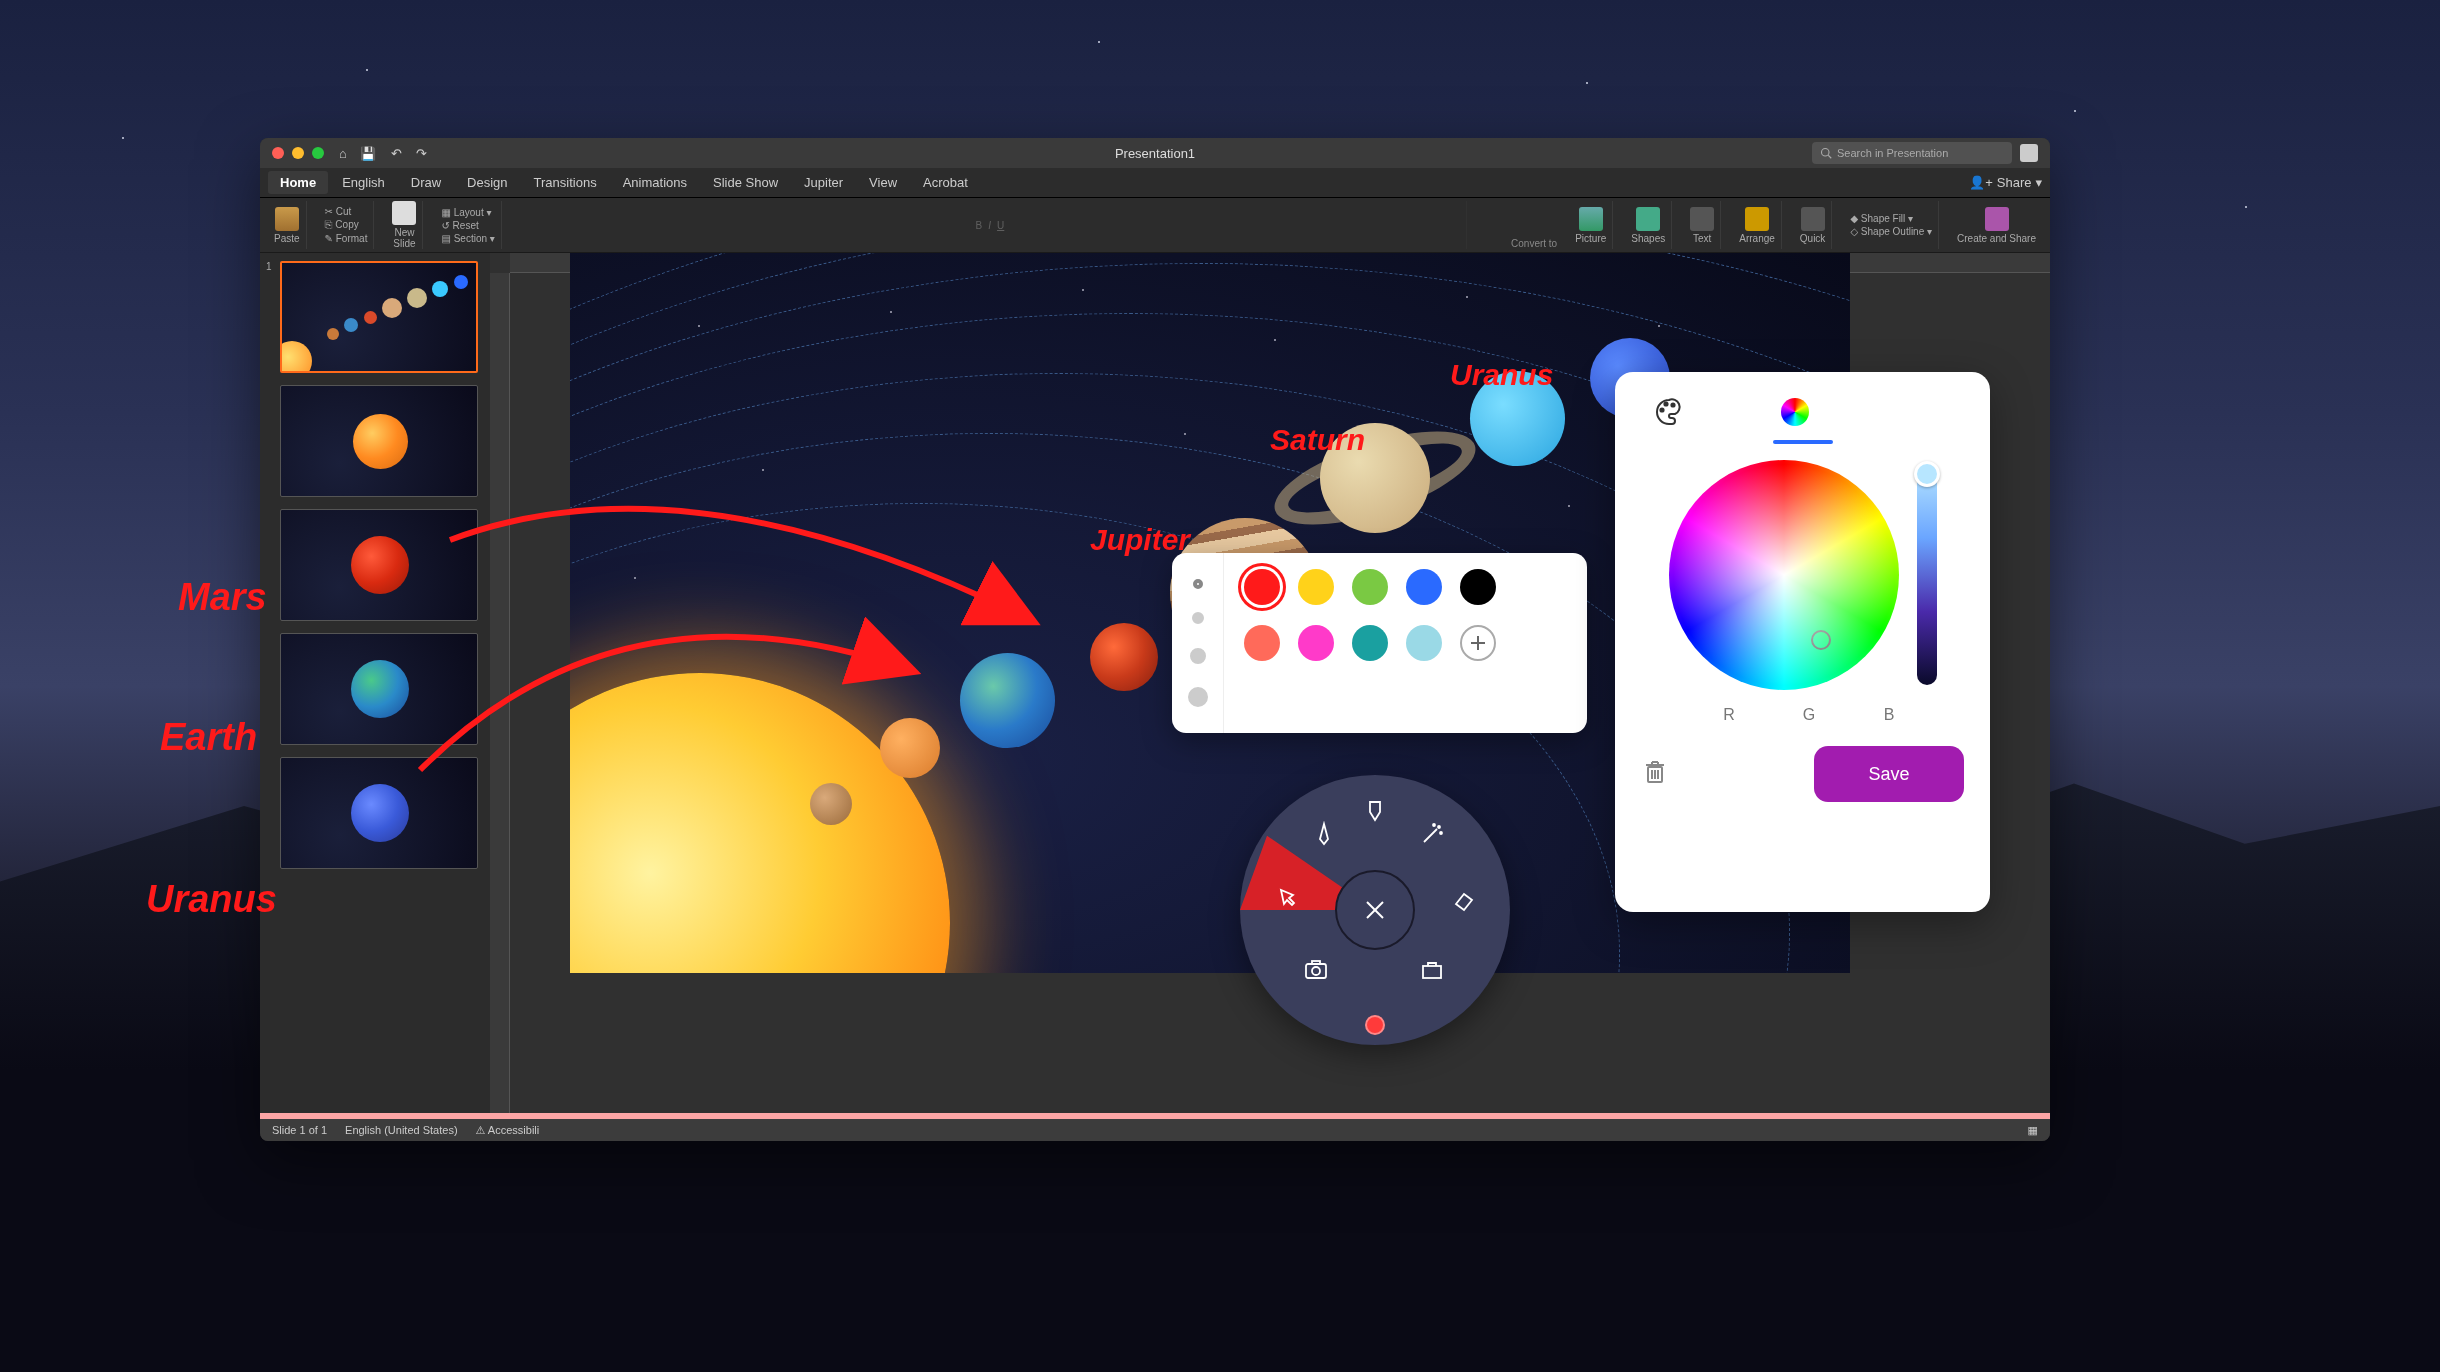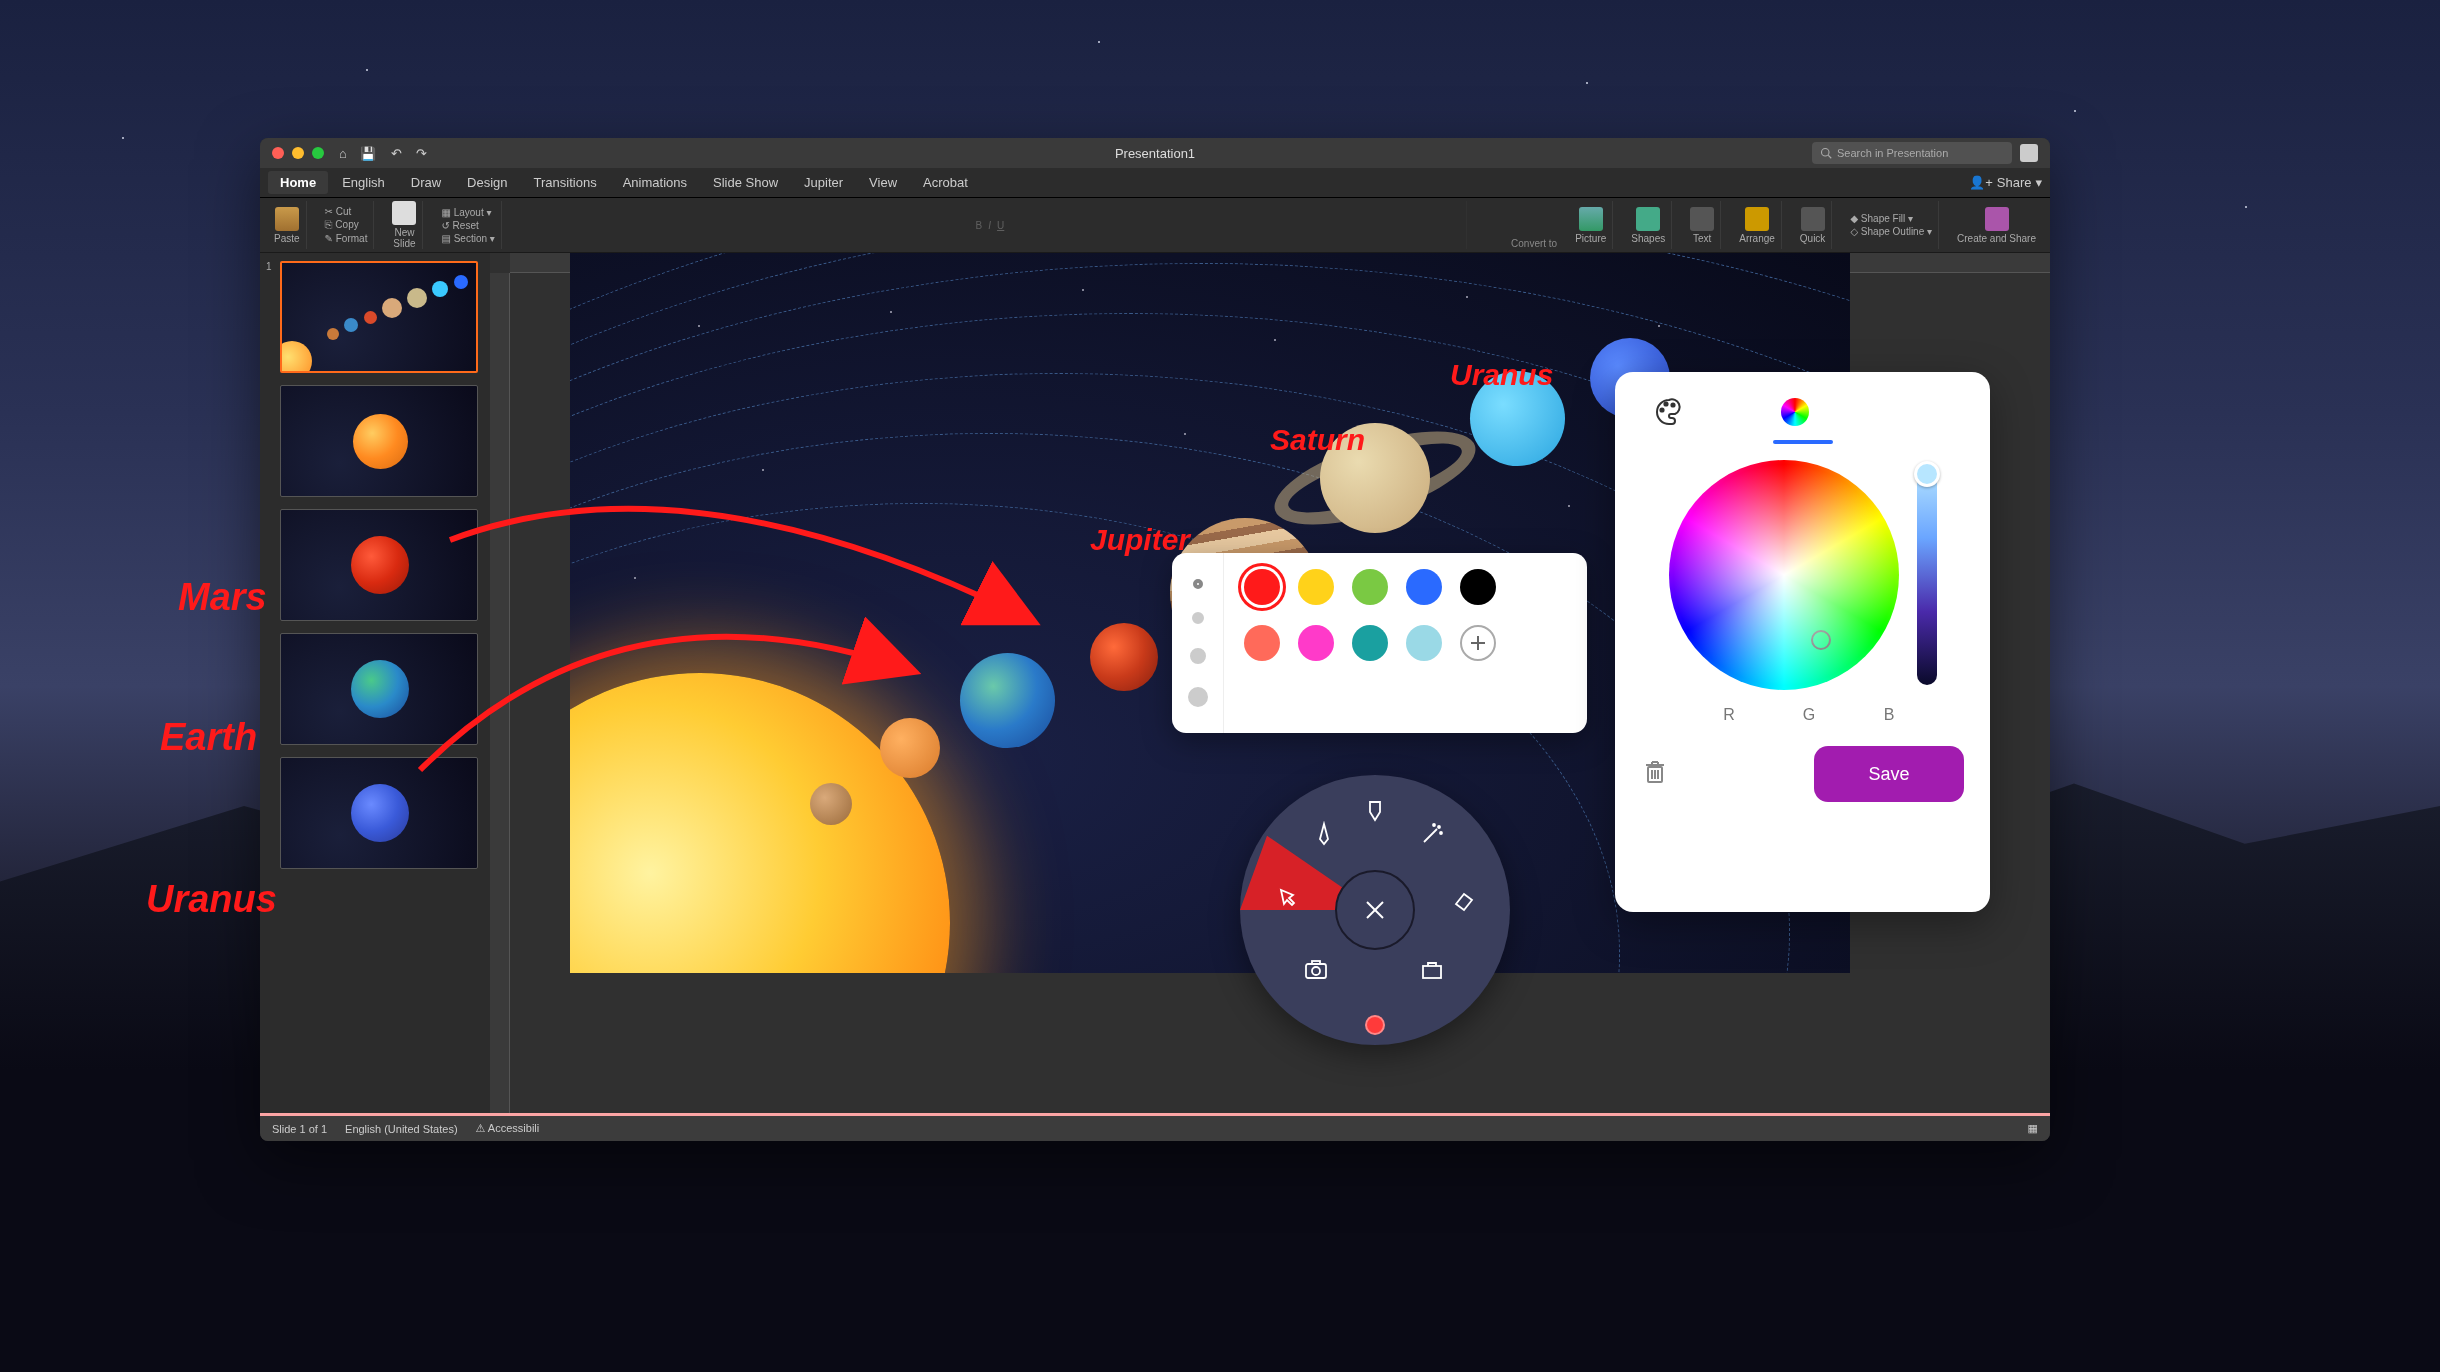--- a/index.html
+++ b/index.html
@@ -105,7 +105,7 @@
 .annotation-label { position:absolute; color:#ff1a1a; font-style:italic; font-weight:600; font-size:30px; }
 .annotation-arrow { position:absolute; pointer-events:none; }
 
-.statusbar { height:28px; background:#3c3c3c; display:flex; align-items:center; padding:0 12px; gap:18px; color:#ccc; font-size:11px; border-top:3px solid #fca5a5; }
+.statusbar { height:28px; background:#3c3c3c; display:flex; align-items:center; padding:0 12px; gap:18px; color:#ccc; font-size:11px; border-top:6px solid #fca5a5; }
 .statusbar .sp { flex:1; }
 
 

